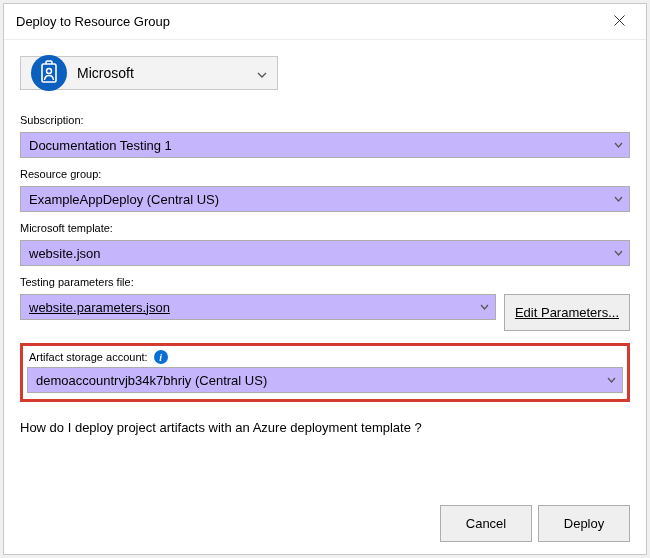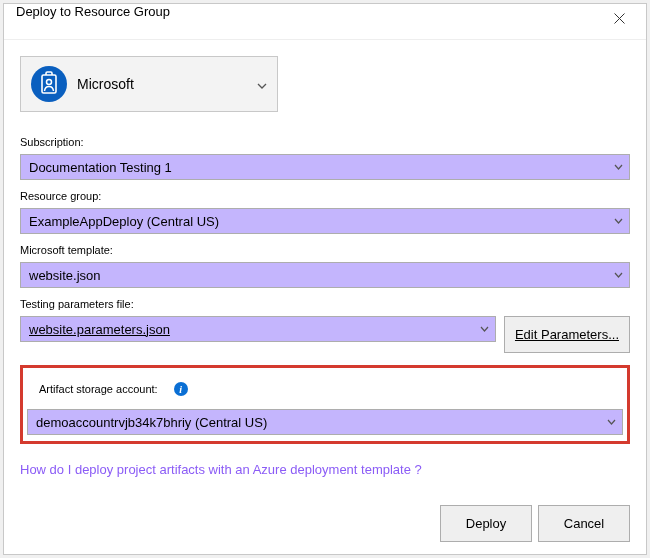--- a/index.html
+++ b/index.html
@@ -25,7 +25,7 @@
   .titlebar {
     height: 36px;
     display: flex;
-    align-items: flex-start;
+    align-items: center;
     justify-content: space-between;
     padding: 0 6px 0 12px;
     border-bottom: 1px solid #eee;

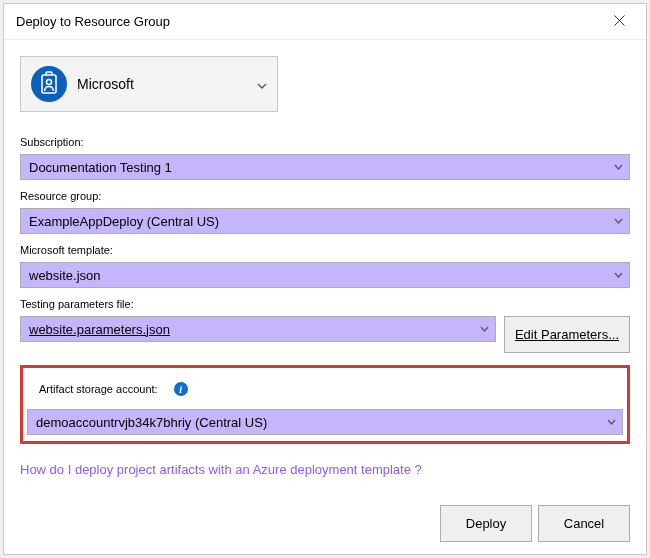--- a/index.html
+++ b/index.html
@@ -49,7 +49,7 @@
   }
   .account-picker {
     width: 258px;
-    height: 56px;
+    height: 34px;
     border: 1px solid #c8c8c8;
     background: #f3f3f3;
     display: flex;

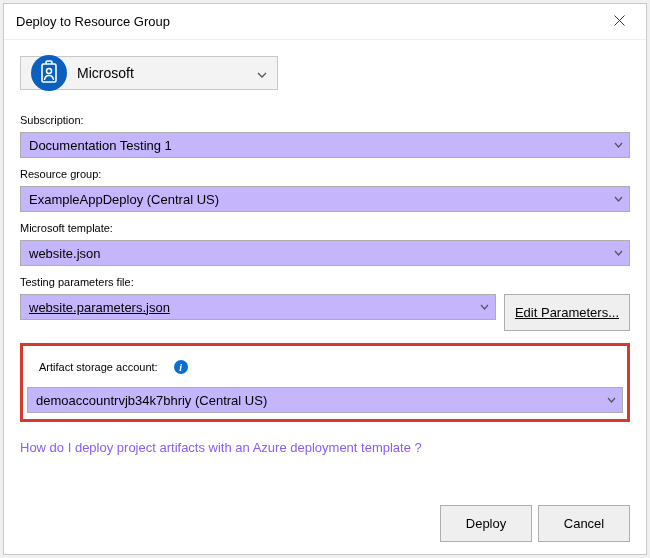--- a/index.html
+++ b/index.html
@@ -224,7 +224,7 @@
 
     <div class="highlight-box">
       <div class="label-row">
-        <span class="label" style="margin:12px">Artifact storage account:</span>
+        <span class="label" style="margin:2px">Artifact storage account:</span>
         <span class="info-icon">i</span>
       </div>
       <div class="select">

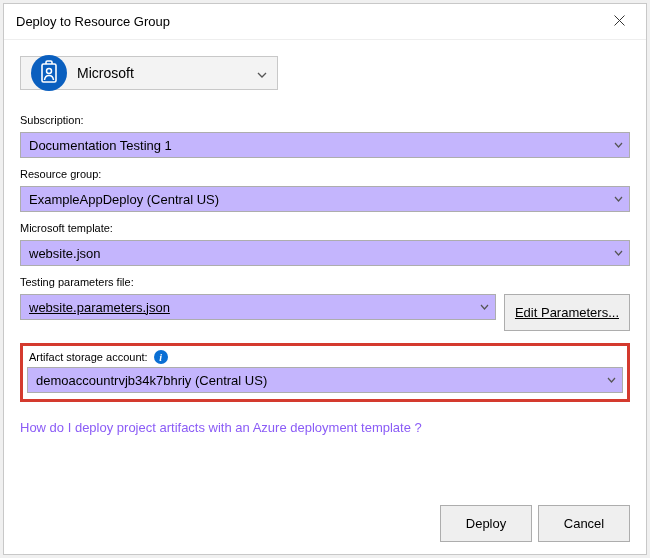--- a/index.html
+++ b/index.html
@@ -128,7 +128,7 @@
     font-family: Georgia, serif;
   }
   .link {
-    color: #8b5cf6;
+    color: #000000;
     font-size: 13px;
     margin-top: 14px;
     cursor: pointer;

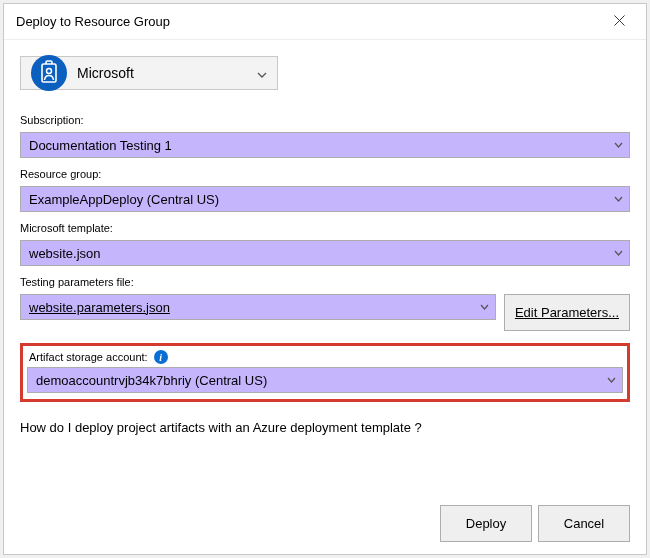--- a/index.html
+++ b/index.html
@@ -240,8 +240,8 @@
     <div class="link">How do I deploy project artifacts with an Azure deployment template ?</div>
 
     <div class="footer">
+      <div class="btn">Cancel</div>
       <div class="btn">Deploy</div>
-      <div class="btn">Cancel</div>
     </div>
 
   </div>

